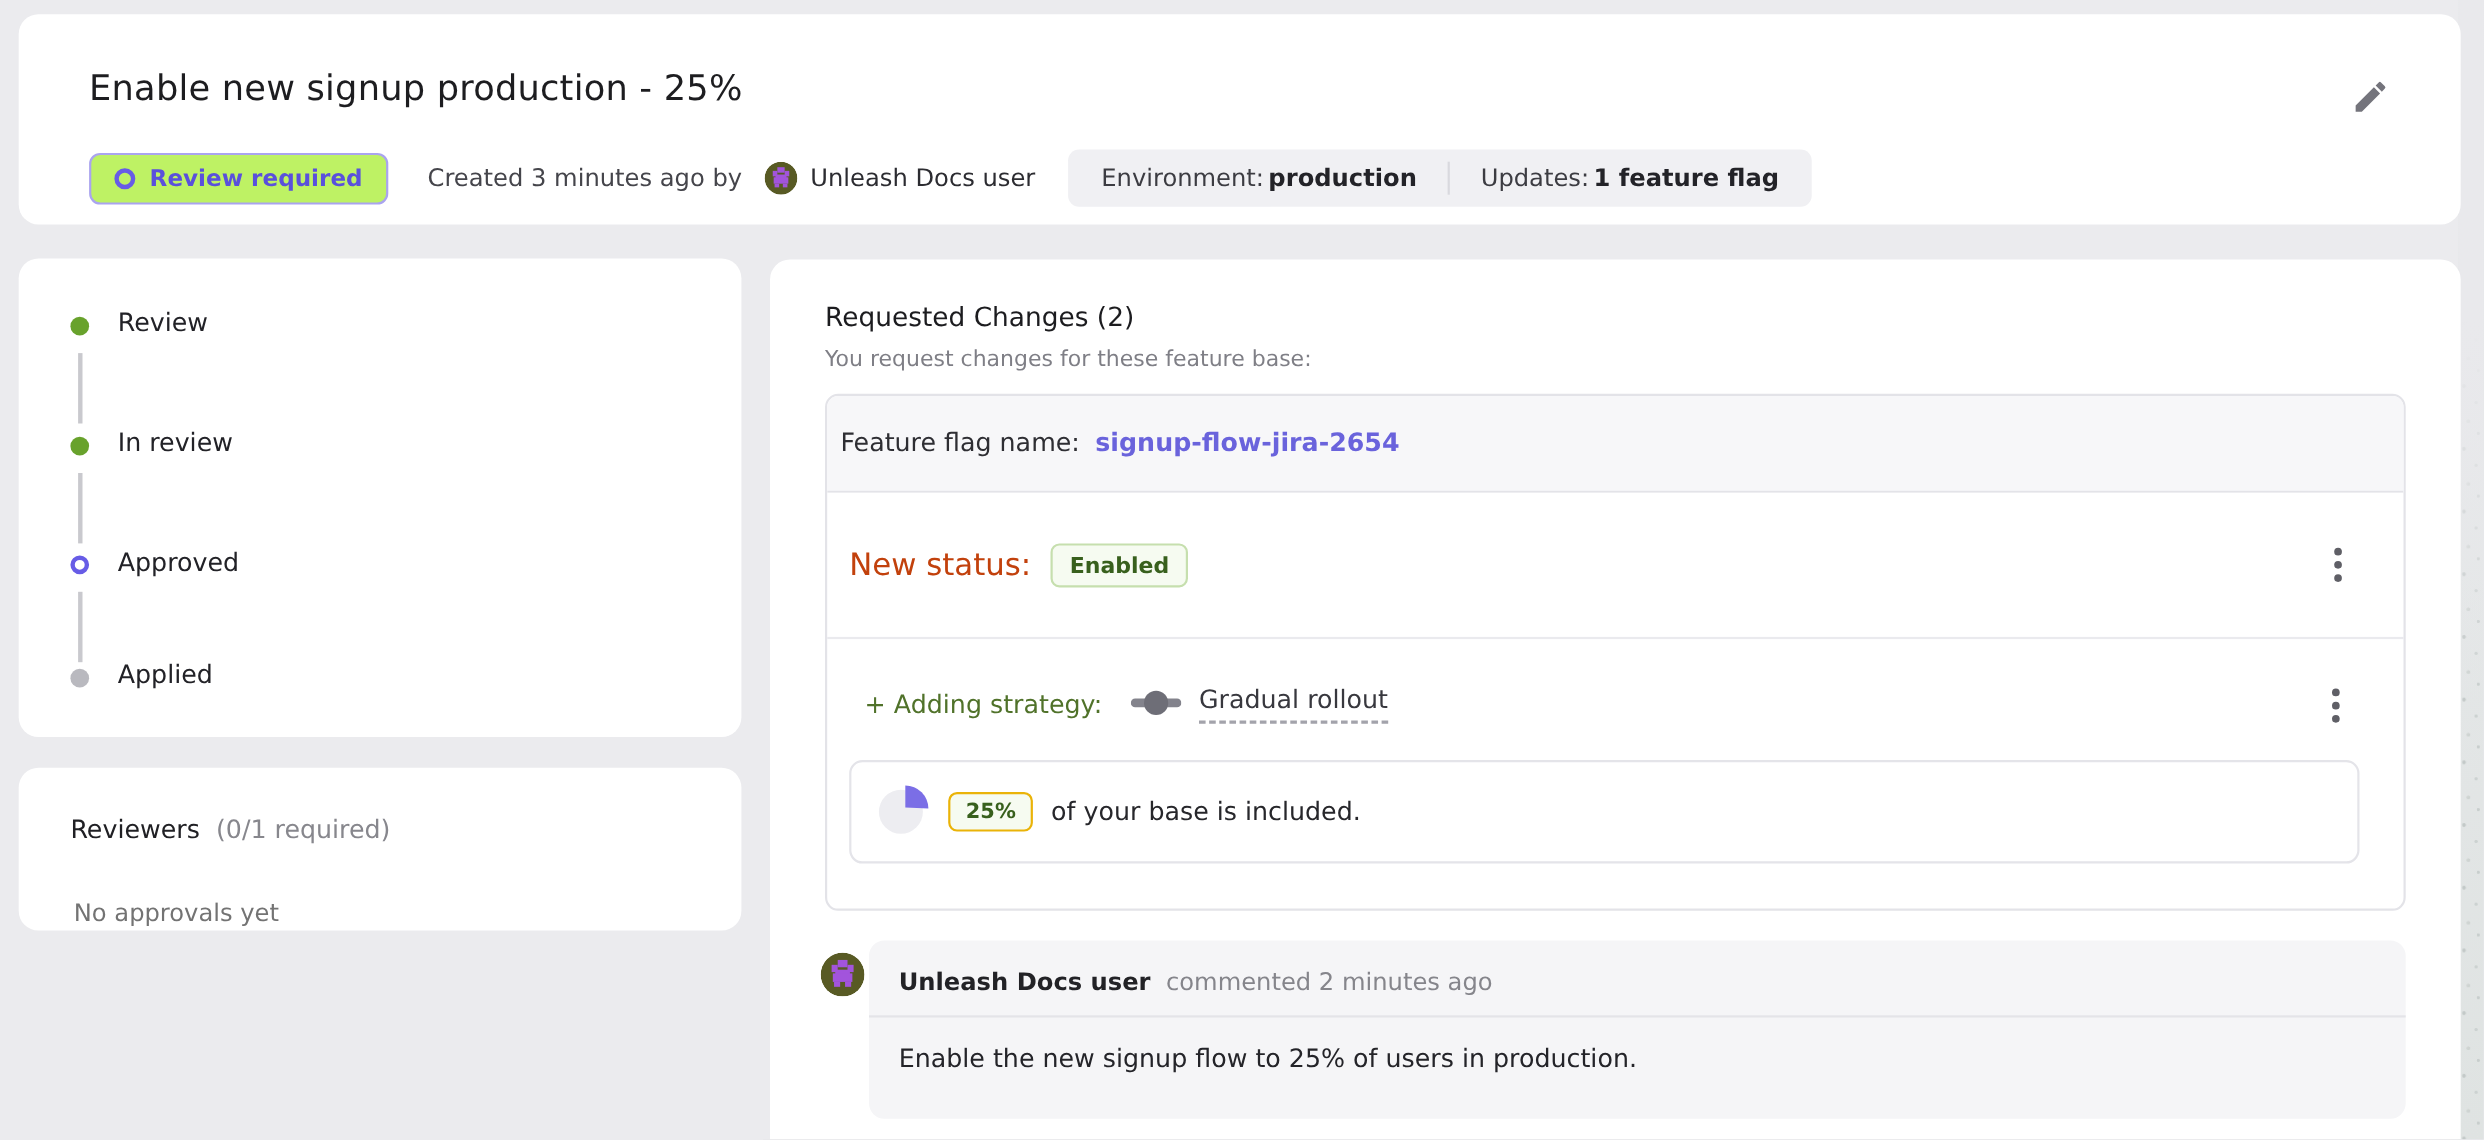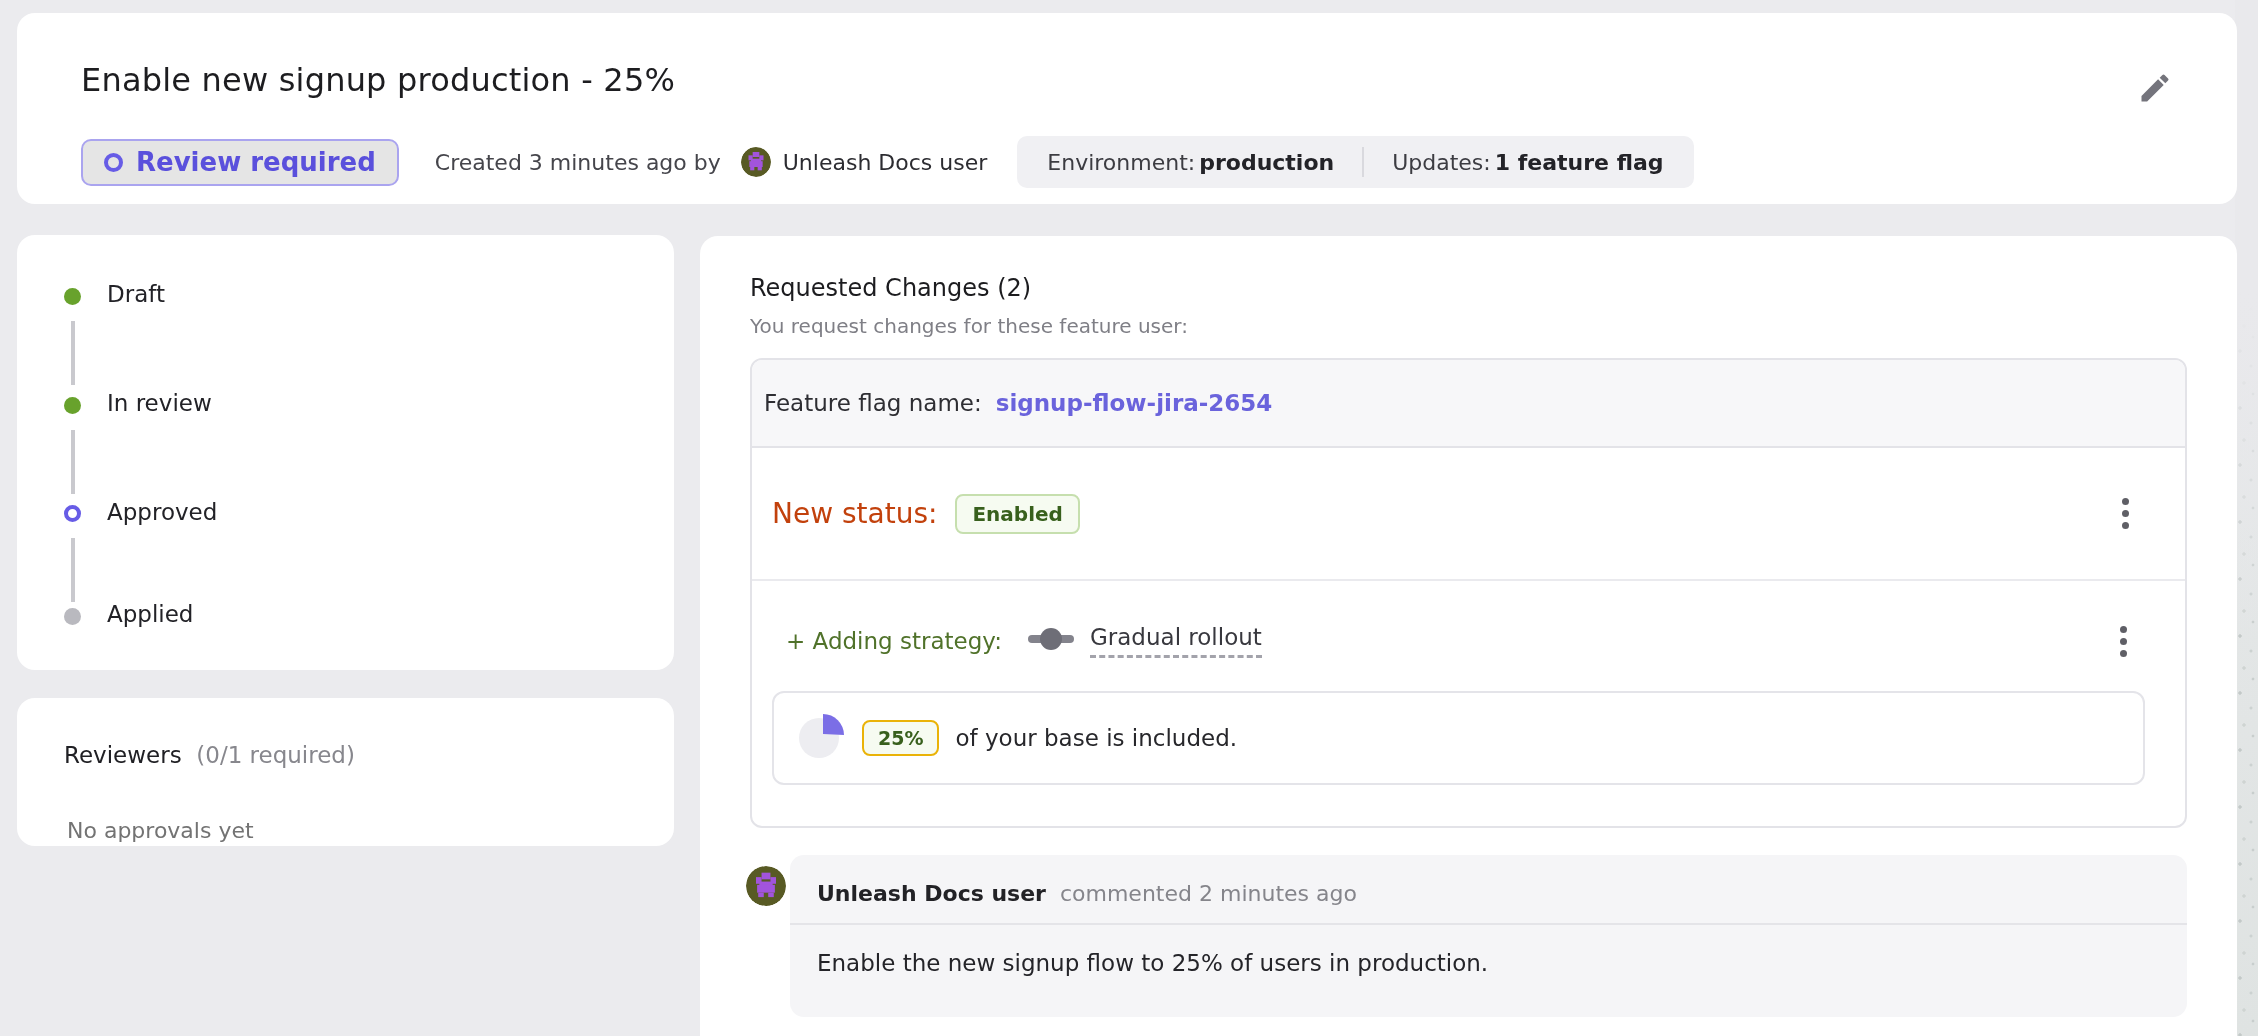--- a/index.html
+++ b/index.html
@@ -28,8 +28,8 @@
   .edit-btn { position:absolute; right:58px; top:52px; width:48px; height:48px; border:none; background:transparent; cursor:pointer; }
   .meta-row { position:absolute; left:64px; top:123px; height:52px; display:flex; align-items:center; }
   .review-badge { display:inline-flex; align-items:center; gap:13px; height:47px; padding:0 21px;
-    border:2px solid #aaa4ef; background:#e5e5e5; border-radius:10px;
-    color:#5a50dc; font-size:26px; font-weight:bold; }
+    border:2px solid #aaa4ef; background:#bef264; border-radius:10px;
+    color:#5a50dc; font-size:21px; font-weight:bold; }
   .ring-icon { width:19px; height:19px; border:4px solid #675ce6; border-radius:50%; background:transparent; }
   .created-text { margin-left:36px; font-size:22px; color:#45454b; }
   .avatar { width:30px; height:30px; margin-left:20px; border-radius:50%; overflow:hidden; flex:none; }

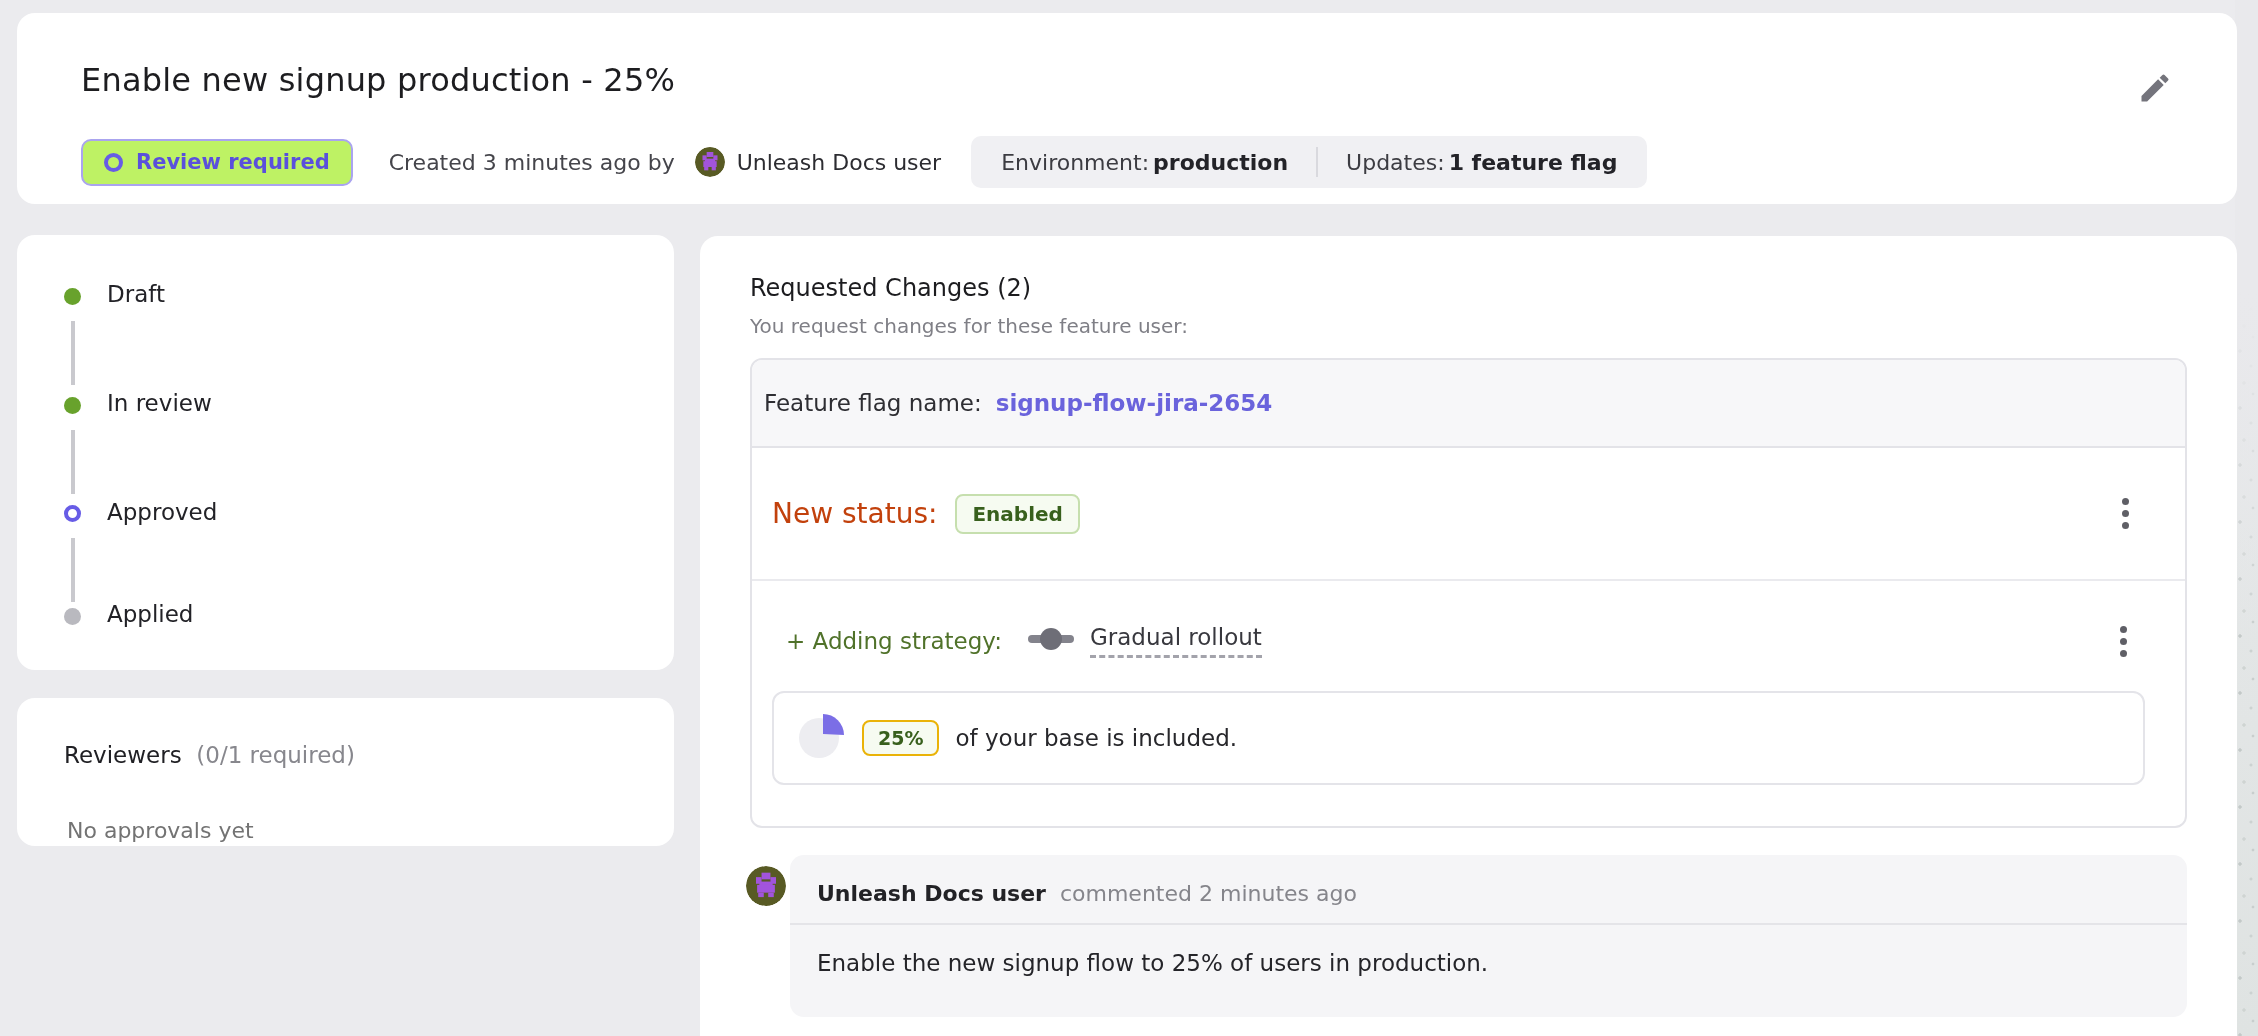--- a/index.html
+++ b/index.html
@@ -152,7 +152,7 @@
 
   <aside class="card timeline-card">
     <span class="tl-dot done" style="top:53px"></span>
-    <span class="tl-label" style="top:46px">Draft</span>
+    <span class="tl-label" style="top:46px">Review</span>
     <span class="tl-line" style="top:86px; height:64px"></span>
 
     <span class="tl-dot done" style="top:162px"></span>

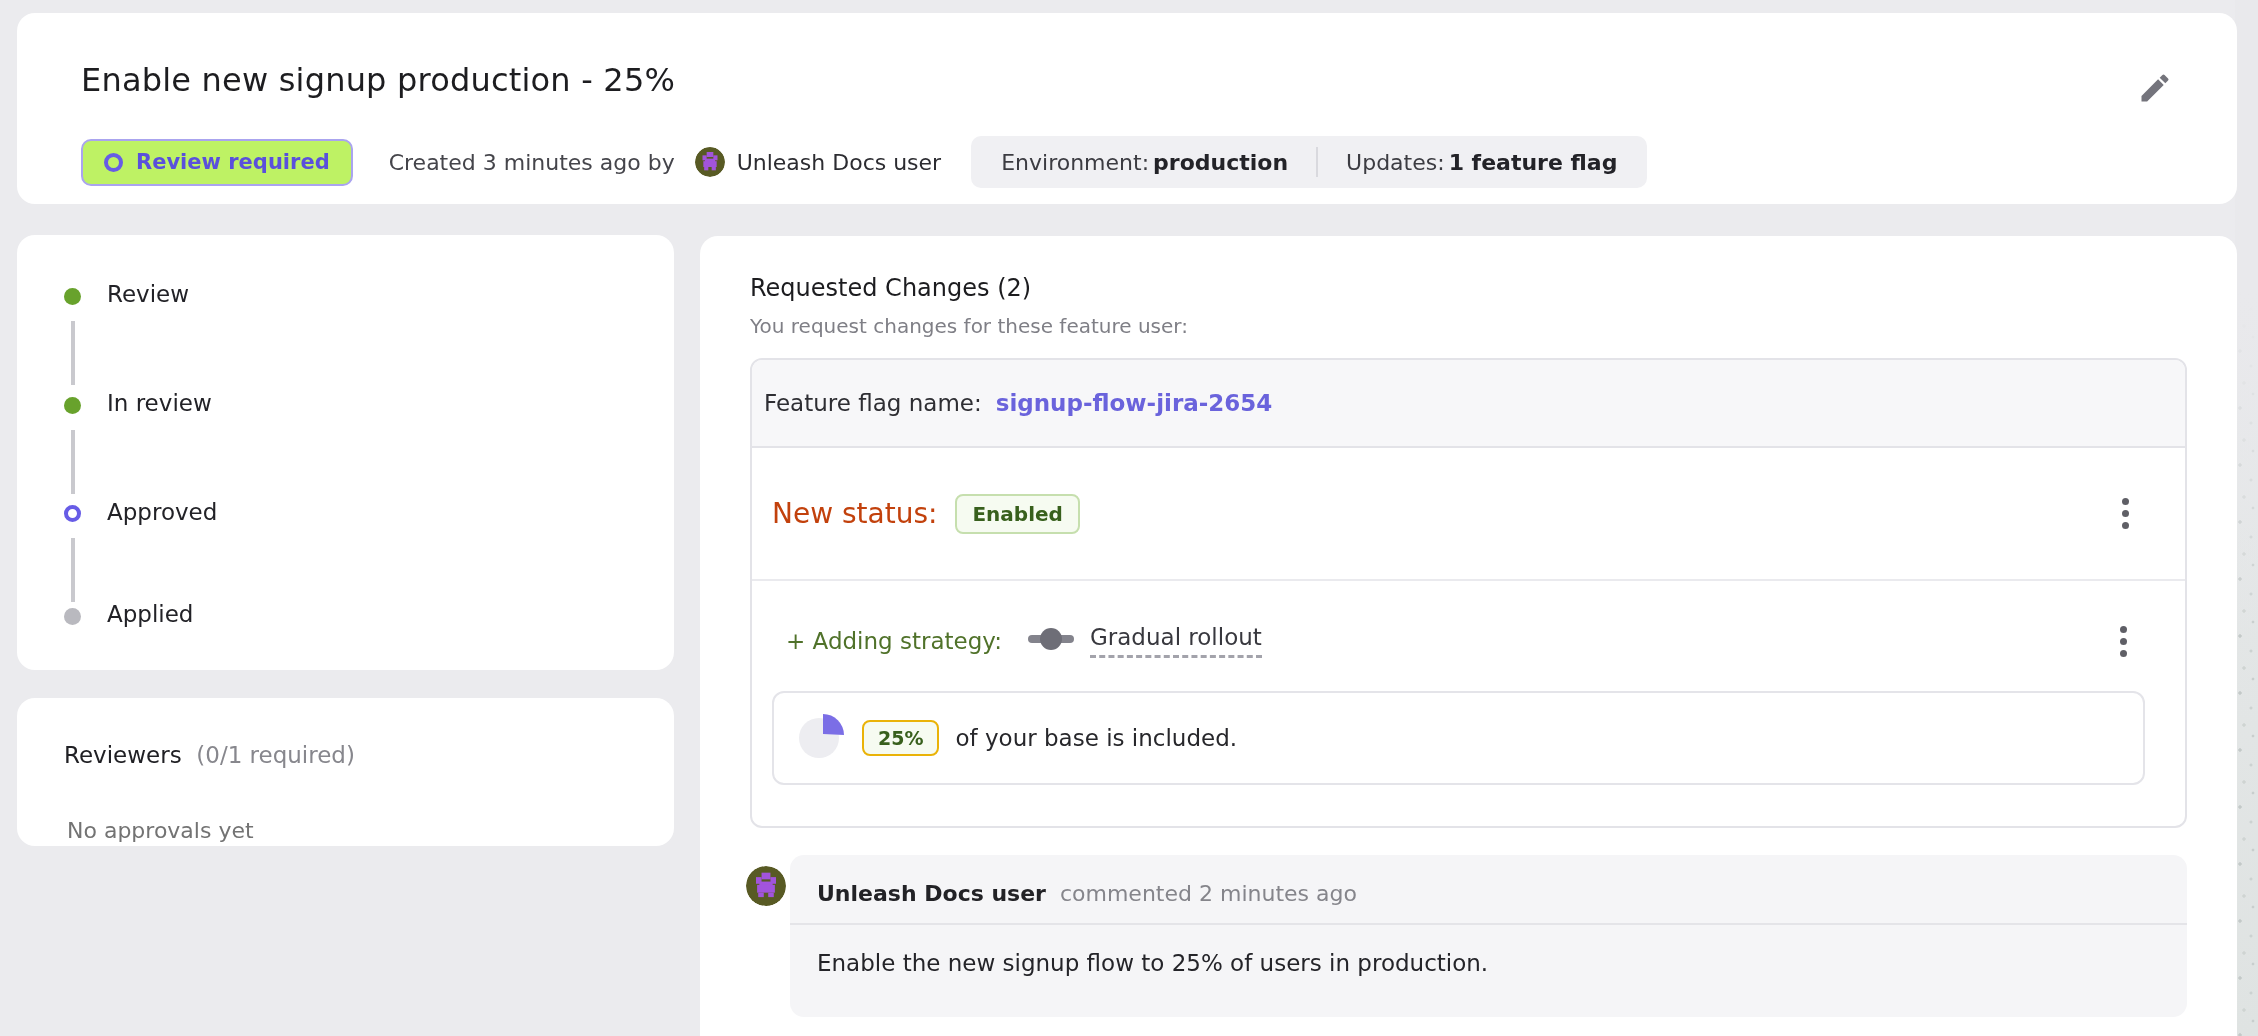--- a/index.html
+++ b/index.html
@@ -177,7 +177,7 @@
 
   <main class="card main-card">
     <div class="main-heading">Requested Changes (2)</div>
-    <div class="main-subheading">You request changes for these feature user:</div>
+    <div class="main-subheading">You request changes for these feature base:</div>
 
     <section class="flag-card">
       <div class="flag-header">

